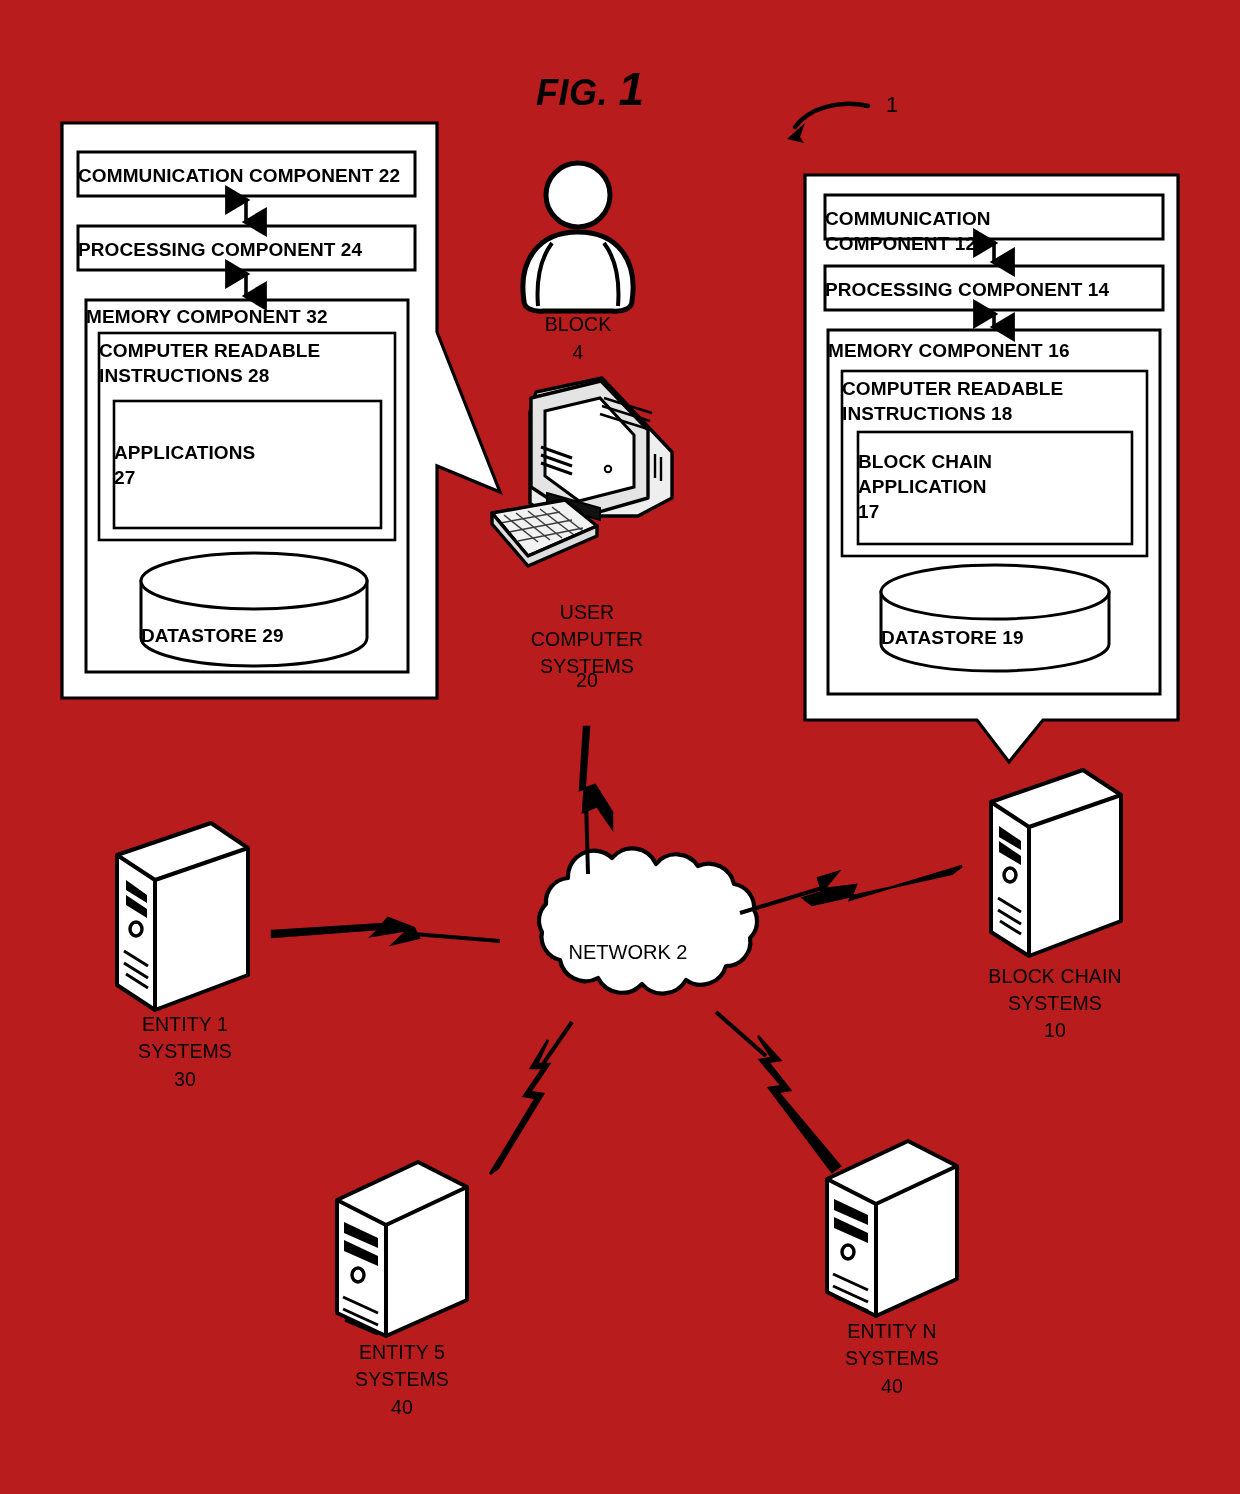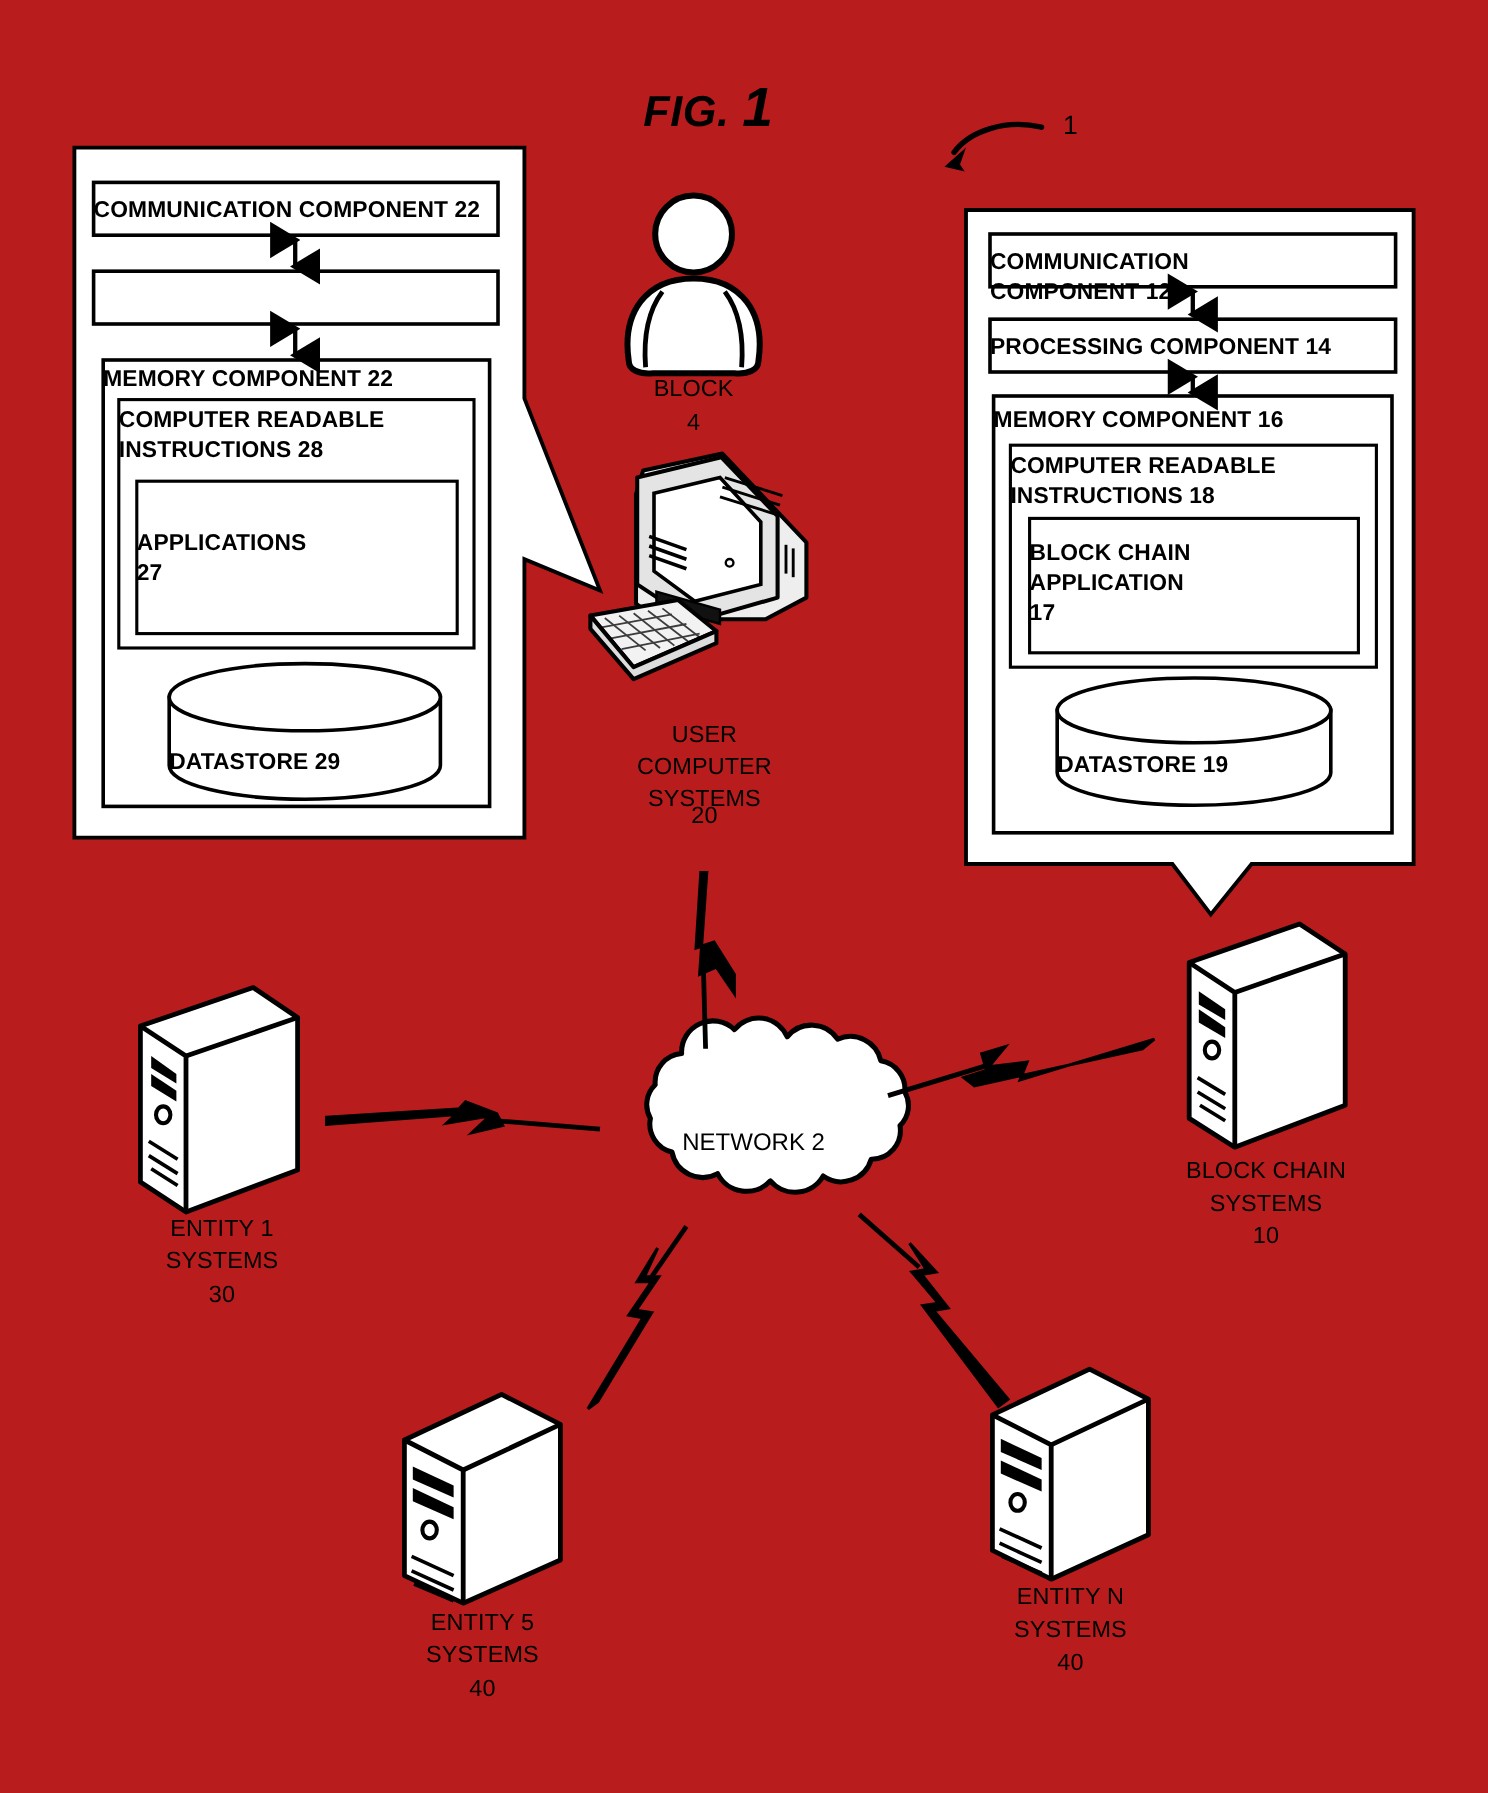--- a/index.html
+++ b/index.html
@@ -275,6 +275,7 @@
   <div class="ref-num" style="left:872px; top:92px; width:40px;">1</div>
 
   <div class="box-lbl" style="left:78px; top:163px; width:337px;">COMMUNICATION COMPONENT 22</div>
+  <div class="box-lbl" style="left:78px; top:237px; width:337px;">PROCESSING COMPONENT 24</div>
   <div class="box-lbl" style="left:86px; top:304px; width:322px;">MEMORY COMPONENT 22</div>
   <div class="box-lbl" style="left:99px; top:338px; width:296px;">COMPUTER READABLE
 INSTRUCTIONS 28</div>

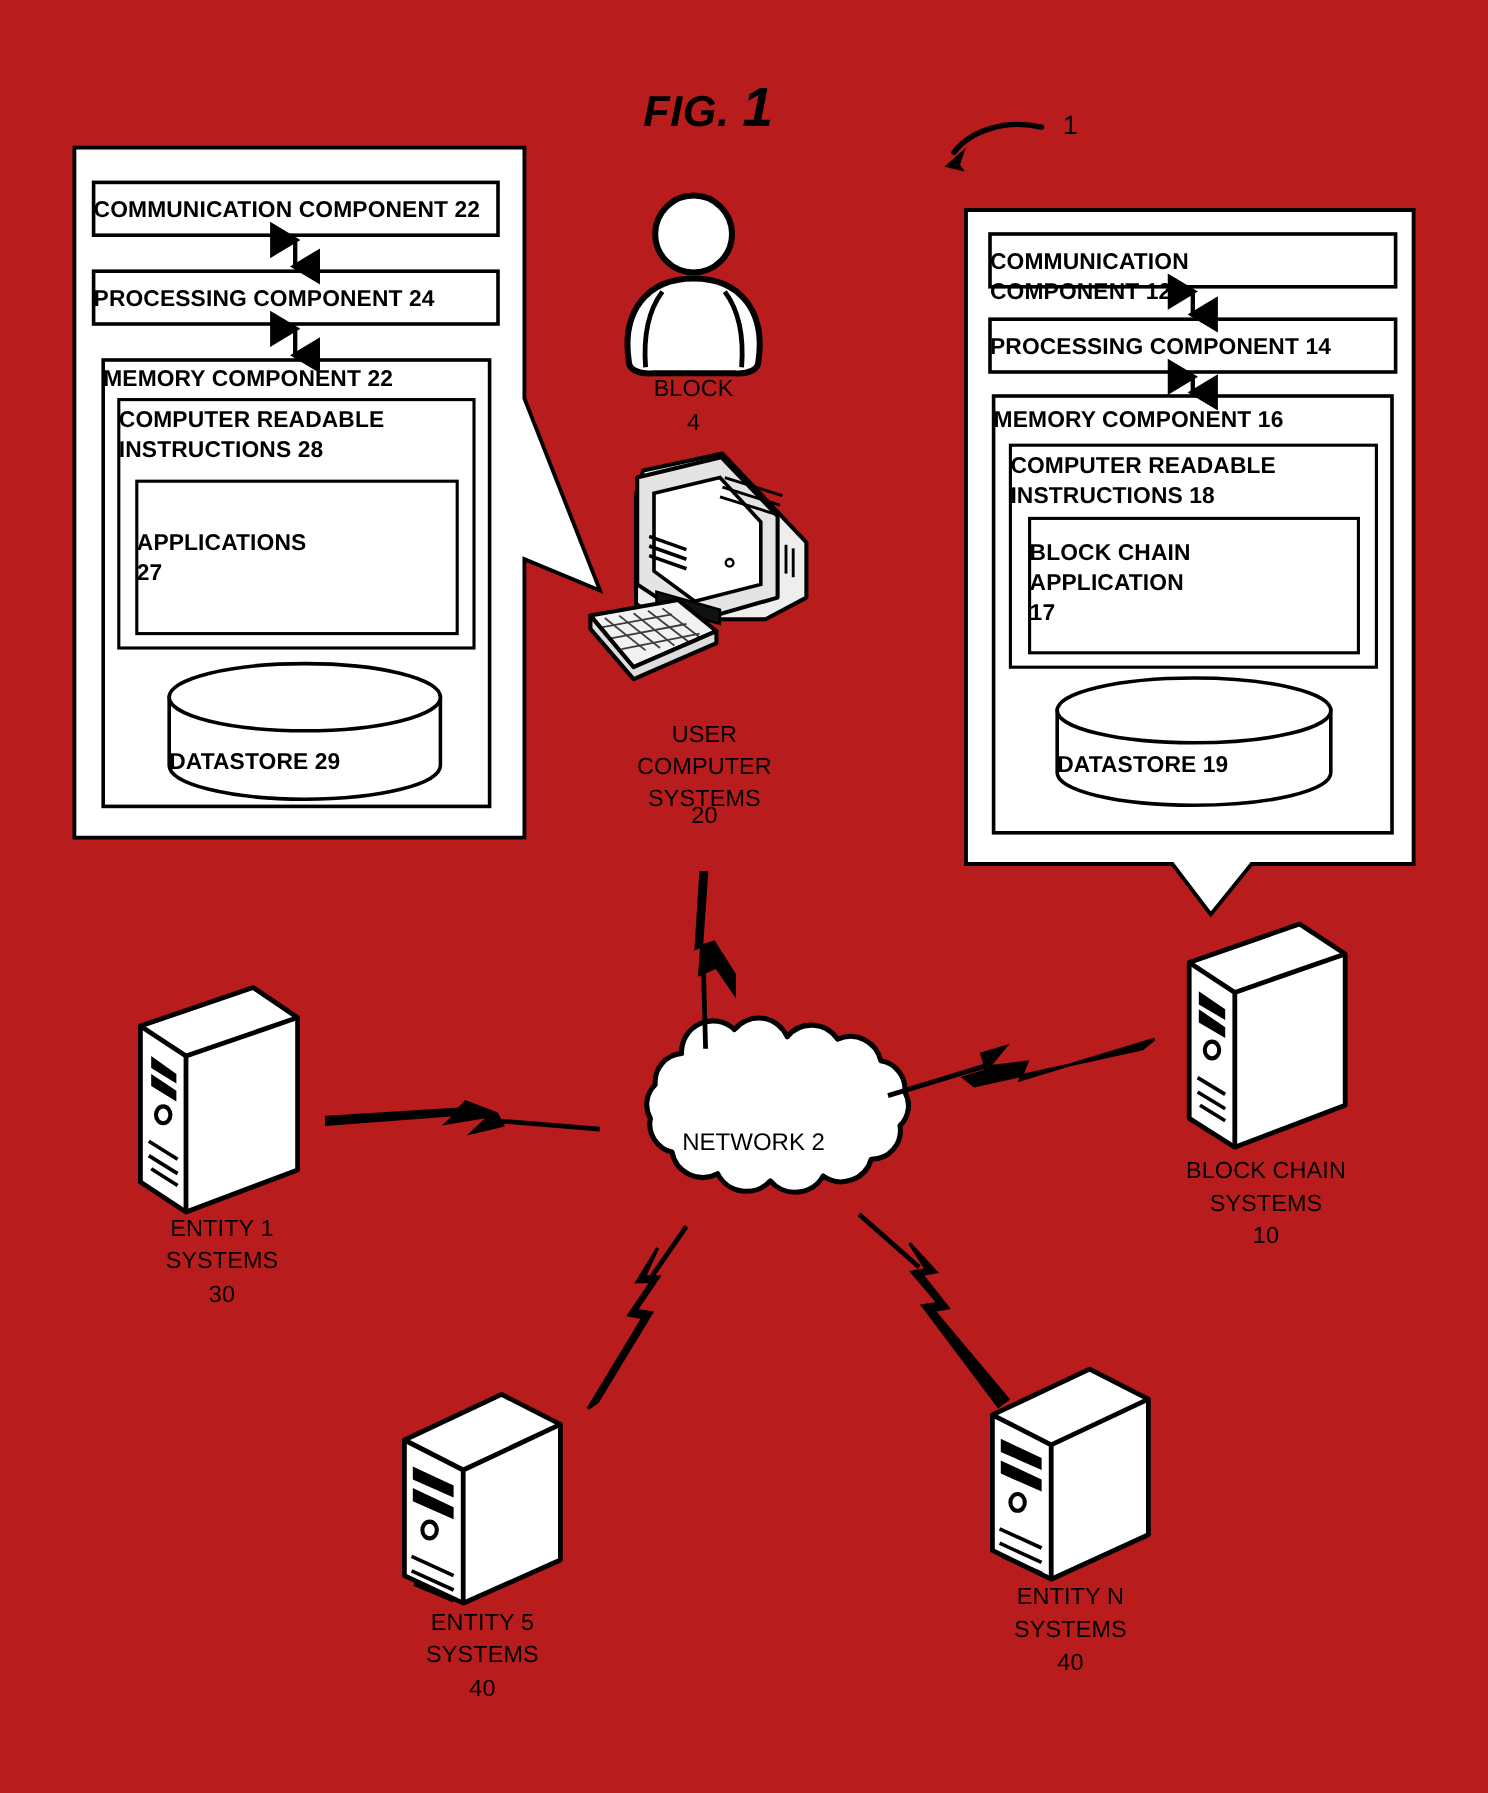--- a/index.html
+++ b/index.html
@@ -276,7 +276,7 @@
 
   <div class="box-lbl" style="left:78px; top:163px; width:337px;">COMMUNICATION COMPONENT 22</div>
   <div class="box-lbl" style="left:78px; top:237px; width:337px;">PROCESSING COMPONENT 24</div>
-  <div class="box-lbl" style="left:86px; top:304px; width:322px;">MEMORY COMPONENT 22</div>
+  <div class="box-lbl" style="left:86px; top:304px; width:322px;">MEMORY COMPONENT 32</div>
   <div class="box-lbl" style="left:99px; top:338px; width:296px;">COMPUTER READABLE
 INSTRUCTIONS 28</div>
   <div class="box-lbl" style="left:114px; top:440px; width:267px;">APPLICATIONS

